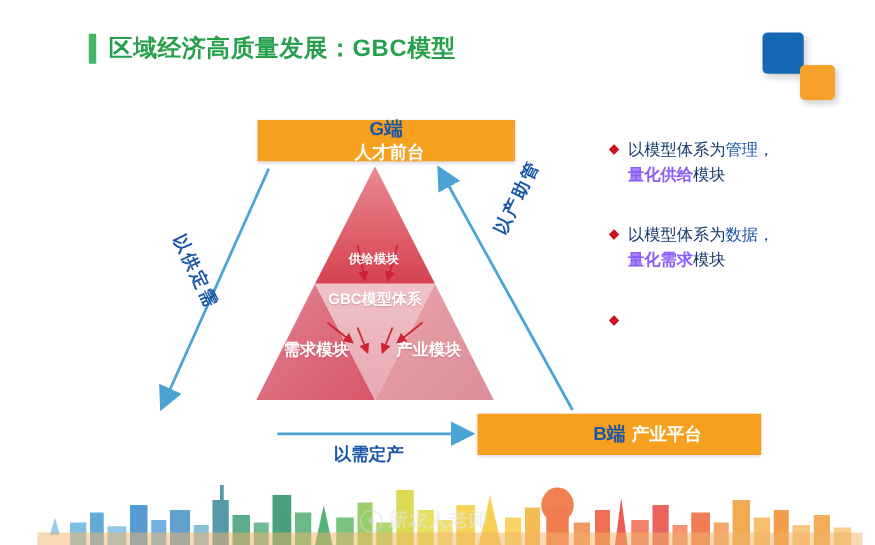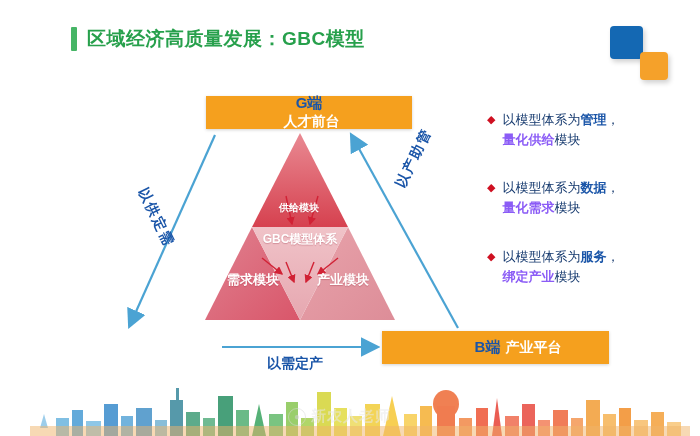--- a/index.html
+++ b/index.html
@@ -69,7 +69,7 @@
     color:#cf1021;font-size:11px;line-height:1;margin-top:4px;margin-right:7px;flex:0 0 auto;
   }
   .bullet-body{font-size:13px;line-height:1.55;color:#15396e;font-weight:normal;}
-  .bullet-body .b-blue{color:#1a55a8;font-weight:bold;}
+  .bullet-body .b-blue{color:#1a55a8;font-weight:normal;}
   .bullet-body .b-red{color:#8b5cf6;font-weight:bold;}
 
   

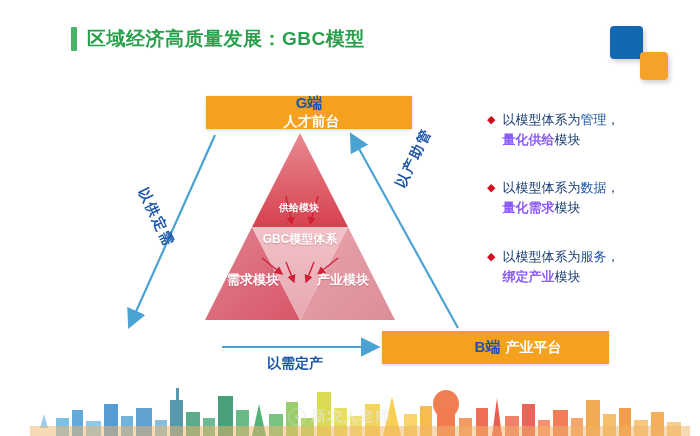--- a/index.html
+++ b/index.html
@@ -182,7 +182,6 @@
 
     <div class="bullet">
       <span class="bullet-mark">◆</span>
-      <span class="bullet-body"><span>以模型体系为</span><span class="b-blue">服务</span><span>，</span><br><span class="b-red">绑定产业</span><span>模块</span></span>
     </div>
 
   </div>

